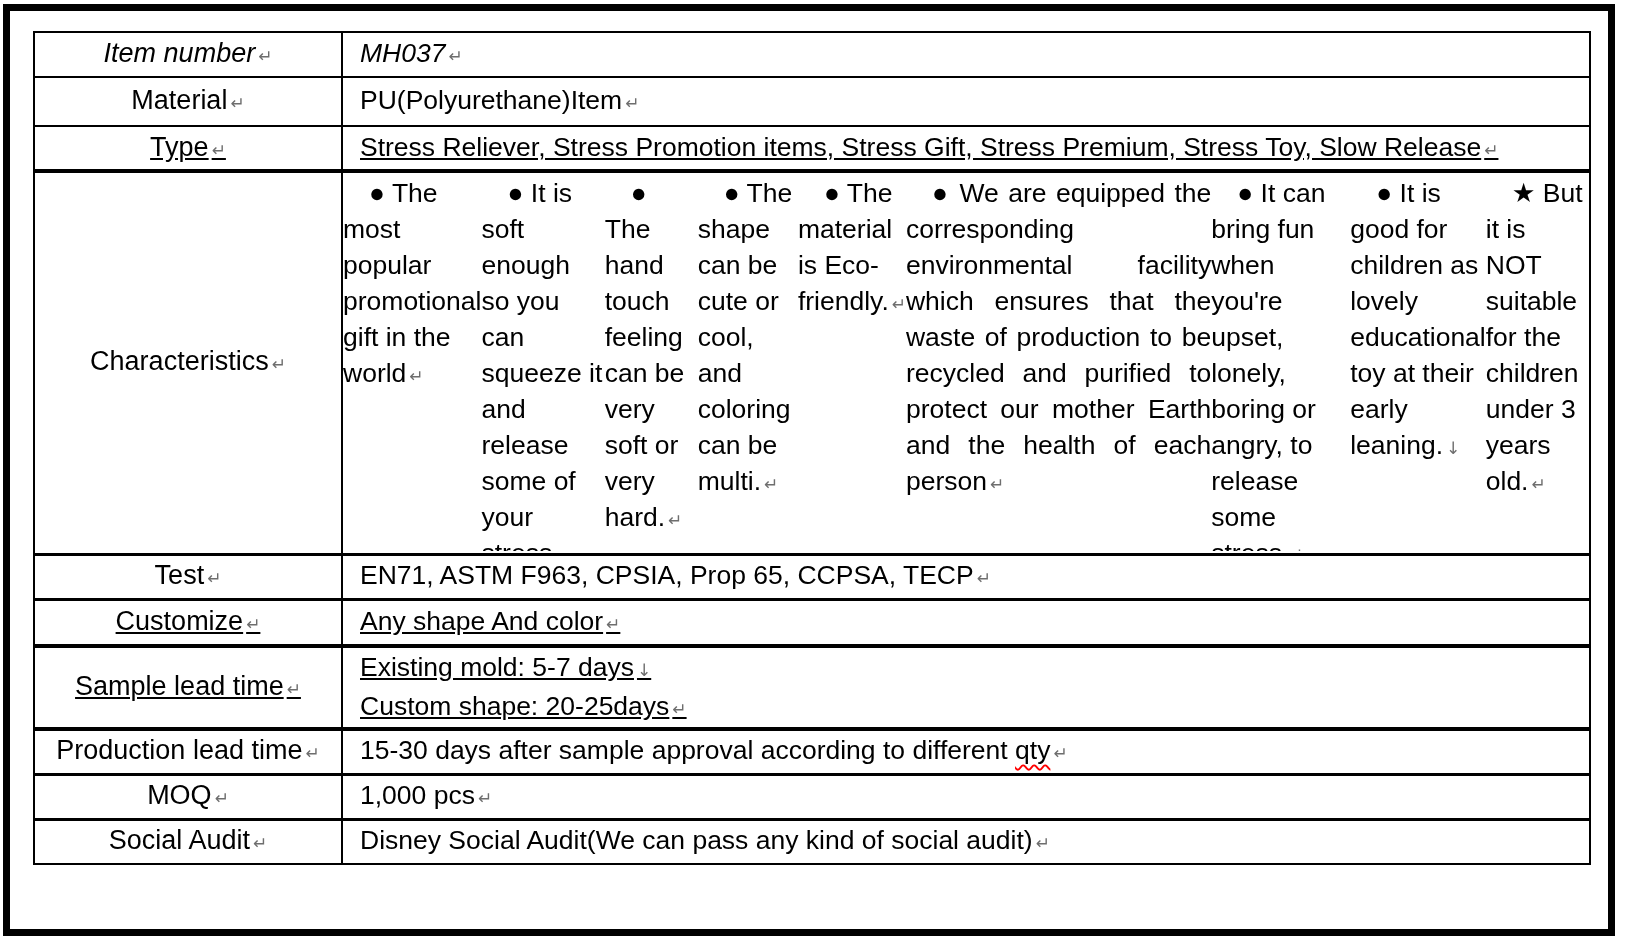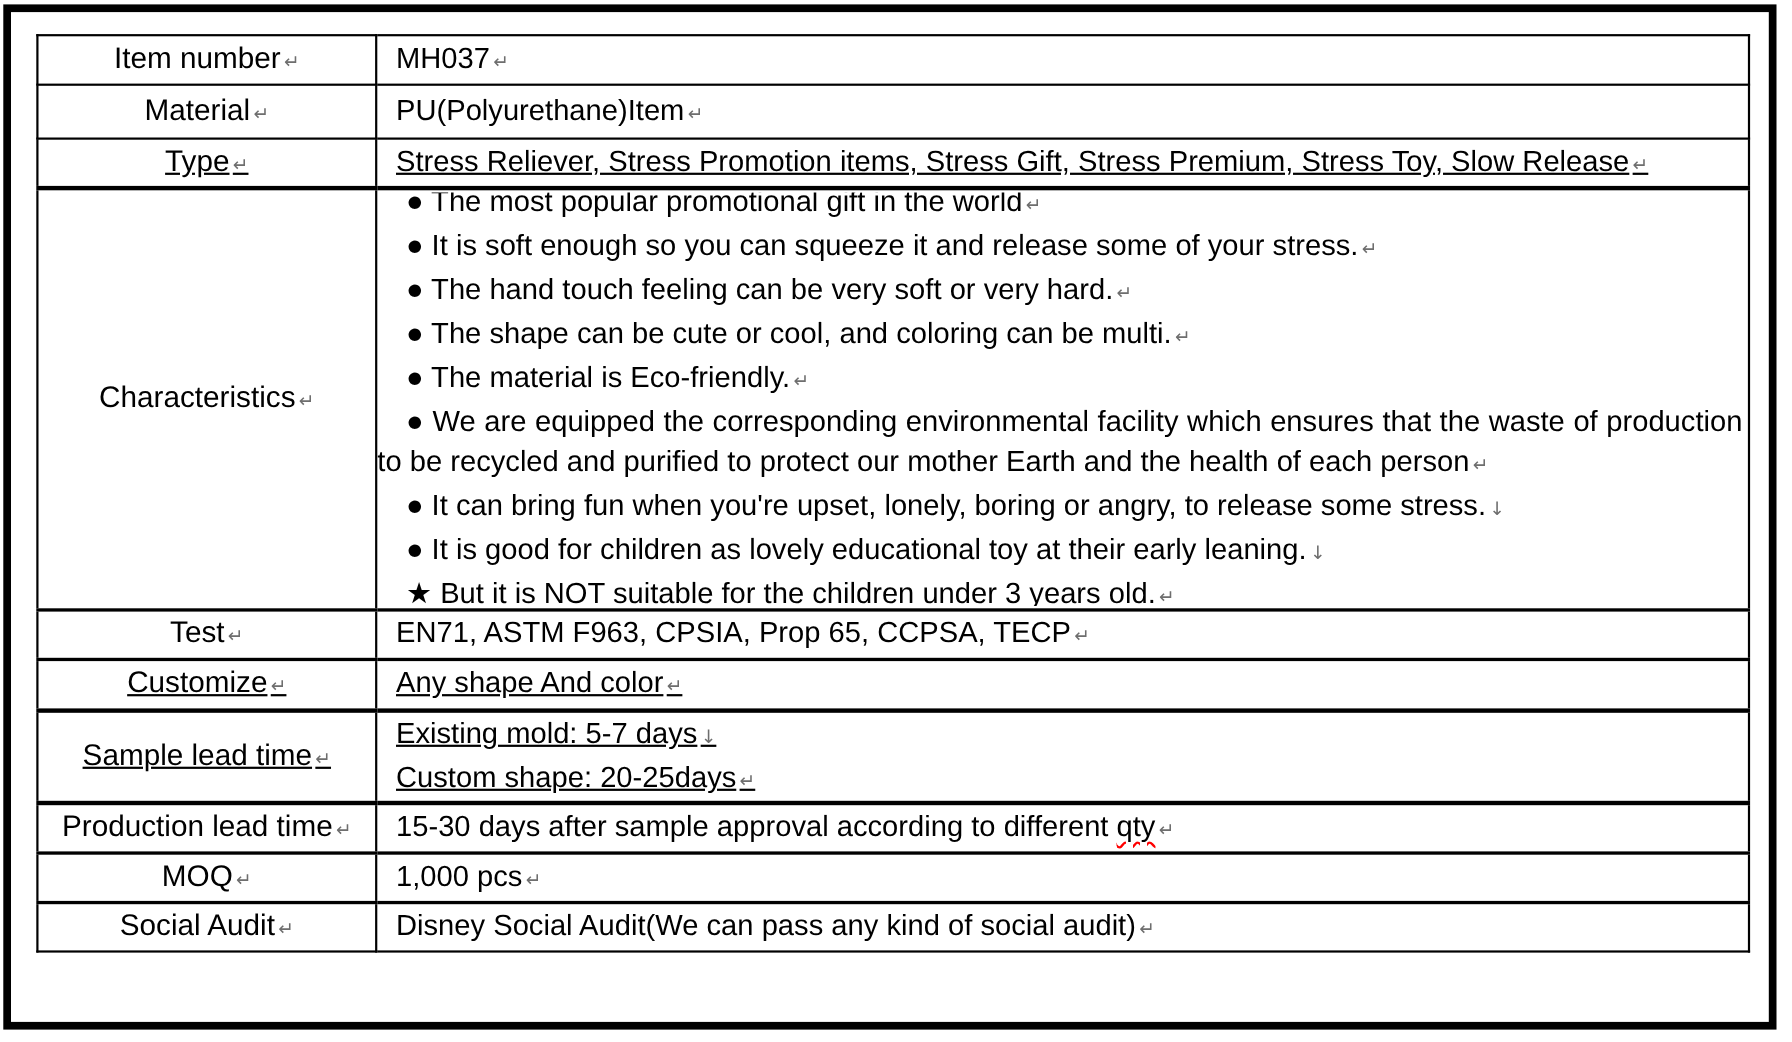--- a/index.html
+++ b/index.html
@@ -95,7 +95,7 @@
     </colgroup>
 
   <tbody>
-      <tr style="height:45px;">
+      <tr style="height:45px;font-style:italic;">
     <td class="label"><span>Item number</span><span class="mark">↵</span></td>
     <td class="value">
       <p class="fl-indent"><span>MH037</span><span class="mark">↵</span></p>

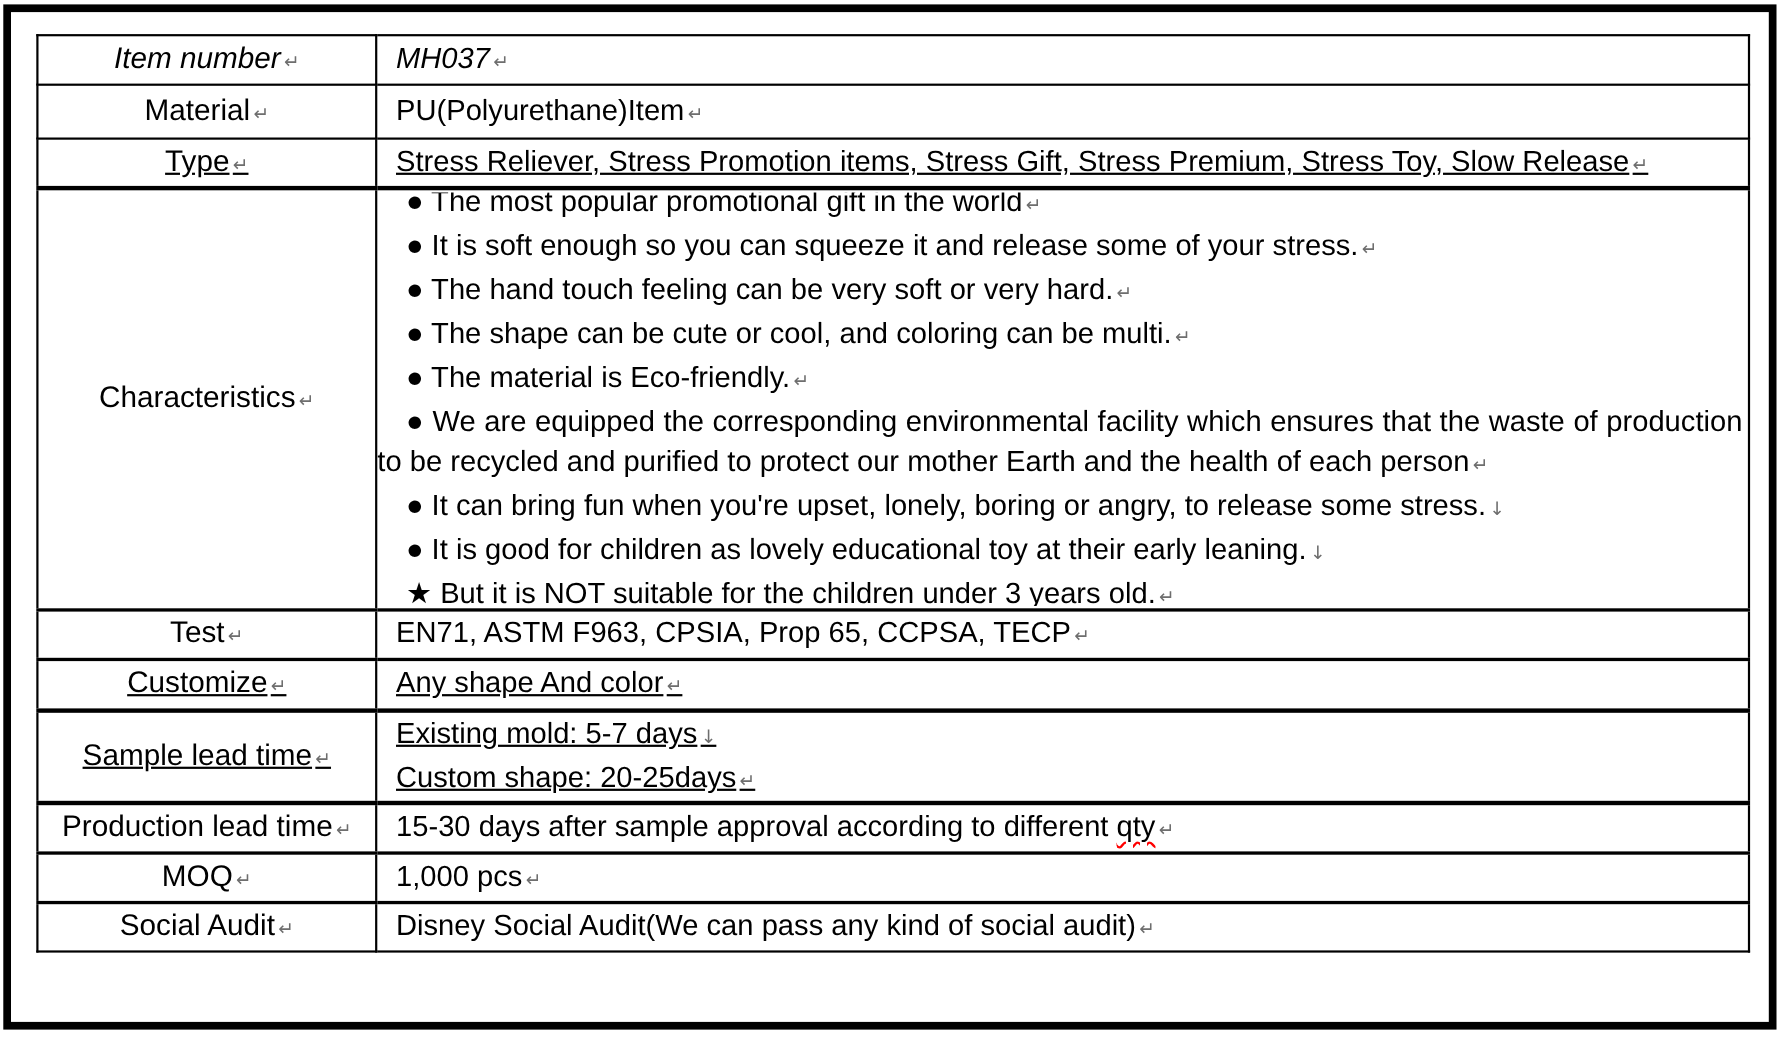--- a/index.html
+++ b/index.html
@@ -63,7 +63,7 @@
     height: 376px;
     overflow: hidden;
     display: flex;
-    flex-direction: column;
+    flex-direction: row;
     justify-content: center;
   }
   .char-wrap p { line-height: 38px; }

